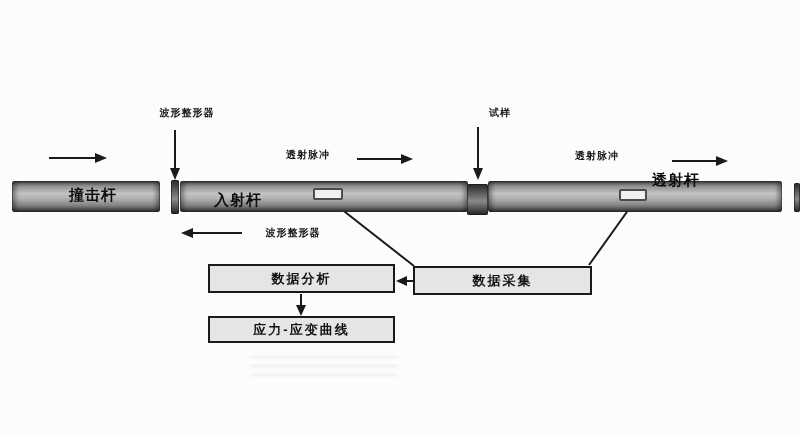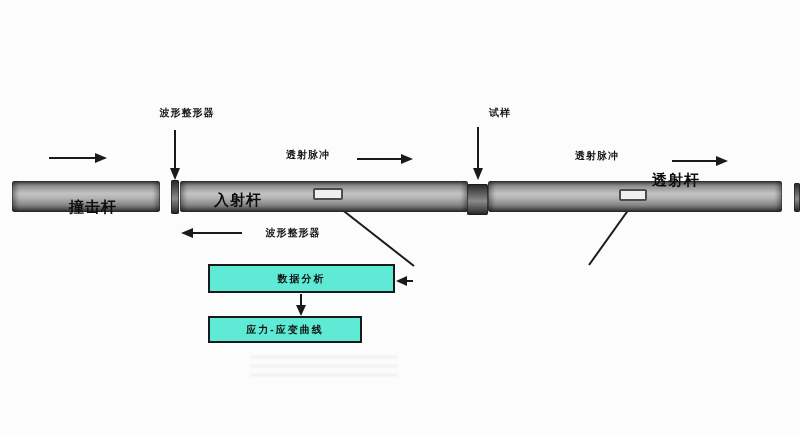--- a/index.html
+++ b/index.html
@@ -100,7 +100,7 @@
   <div class="gauge" style="left:313px;top:188px;width:30px;"></div>
   <div class="gauge" style="left:619px;top:189px;width:28px;"></div>
 
-  <div class="bar-label" style="left:57px;top:199px;">撞击杆</div>
+  <div class="bar-label" style="left:57px;top:187px;">撞击杆</div>
   <div class="bar-label" style="left:202px;top:192px;">入射杆</div>
   <div class="bar-label" style="left:640px;top:172px;">透射杆</div>
 

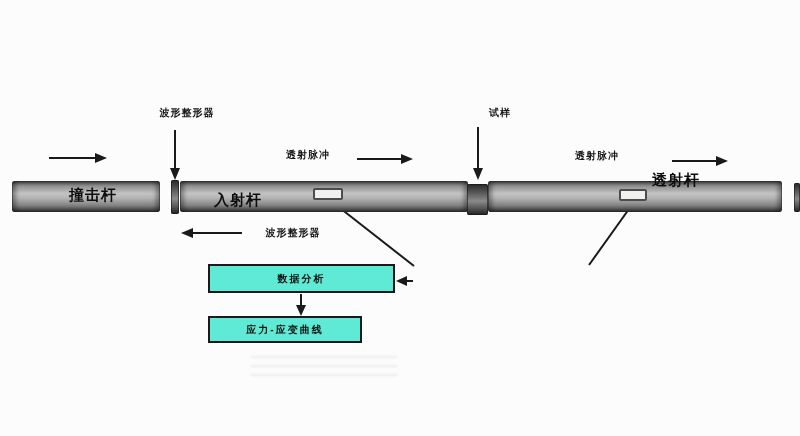--- a/index.html
+++ b/index.html
@@ -31,9 +31,9 @@
     border:2px solid #4c4c4c;border-radius:2px;box-sizing:border-box;
   }
   .fc-box{
-    position:absolute;height:29px;background:#5eead4;border:2px solid #1a1a1a;
+    position:absolute;height:29px;background:#e5e5e5;border:2px solid #1a1a1a;
     box-sizing:border-box;display:flex;align-items:center;justify-content:center;
-    font-size:10px;font-weight:bold;color:#111;letter-spacing:2px;
+    font-size:13px;font-weight:bold;color:#111;letter-spacing:2px;
   }
   .lines-layer{position:absolute;left:0;top:0;width:800px;height:436px;pointer-events:none;}
   .lines-layer line{stroke:#1a1a1a;stroke-width:2;}

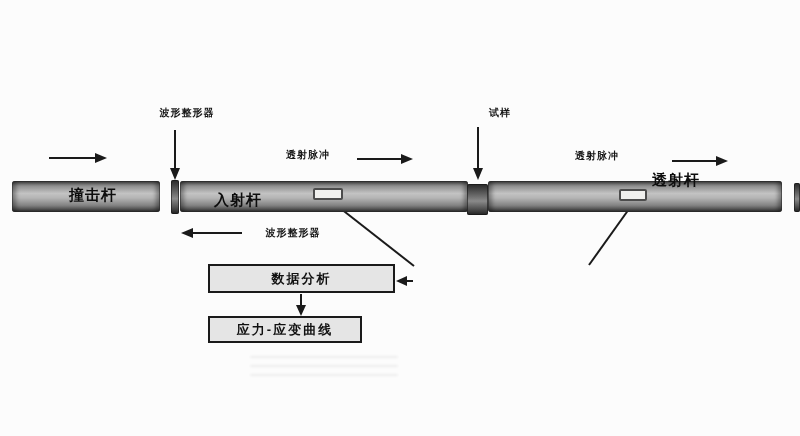--- a/index.html
+++ b/index.html
@@ -113,6 +113,9 @@
   <div class="fc-box" style="left:208px;top:264px;width:187px;">
     <span>数据分析</span>
   </div>
+  <div class="fc-box" style="left:413px;top:266px;width:179px;">
+    <span>数据采集</span>
+  </div>
   <div class="fc-box" style="left:208px;top:316px;width:154px;height:27px;text-align:right;">
     <span>应力-应变曲线</span>
   </div>

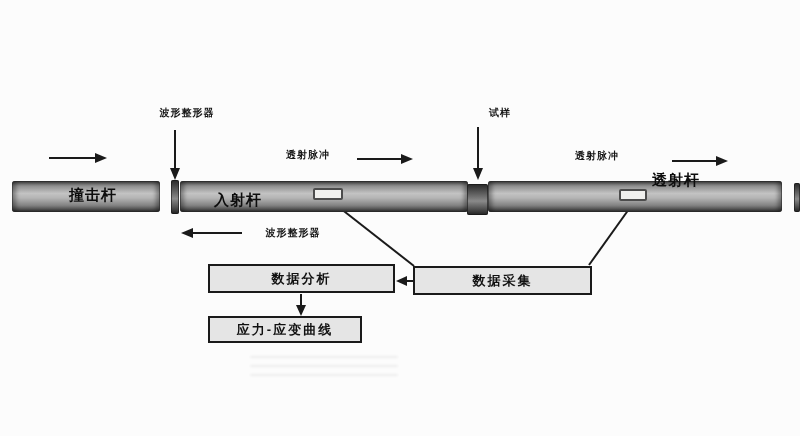--- a/index.html
+++ b/index.html
@@ -116,7 +116,7 @@
   <div class="fc-box" style="left:413px;top:266px;width:179px;">
     <span>数据采集</span>
   </div>
-  <div class="fc-box" style="left:208px;top:316px;width:154px;height:27px;text-align:right;">
+  <div class="fc-box" style="left:208px;top:316px;width:187px;height:27px;text-align:right;">
     <span>应力-应变曲线</span>
   </div>
 

